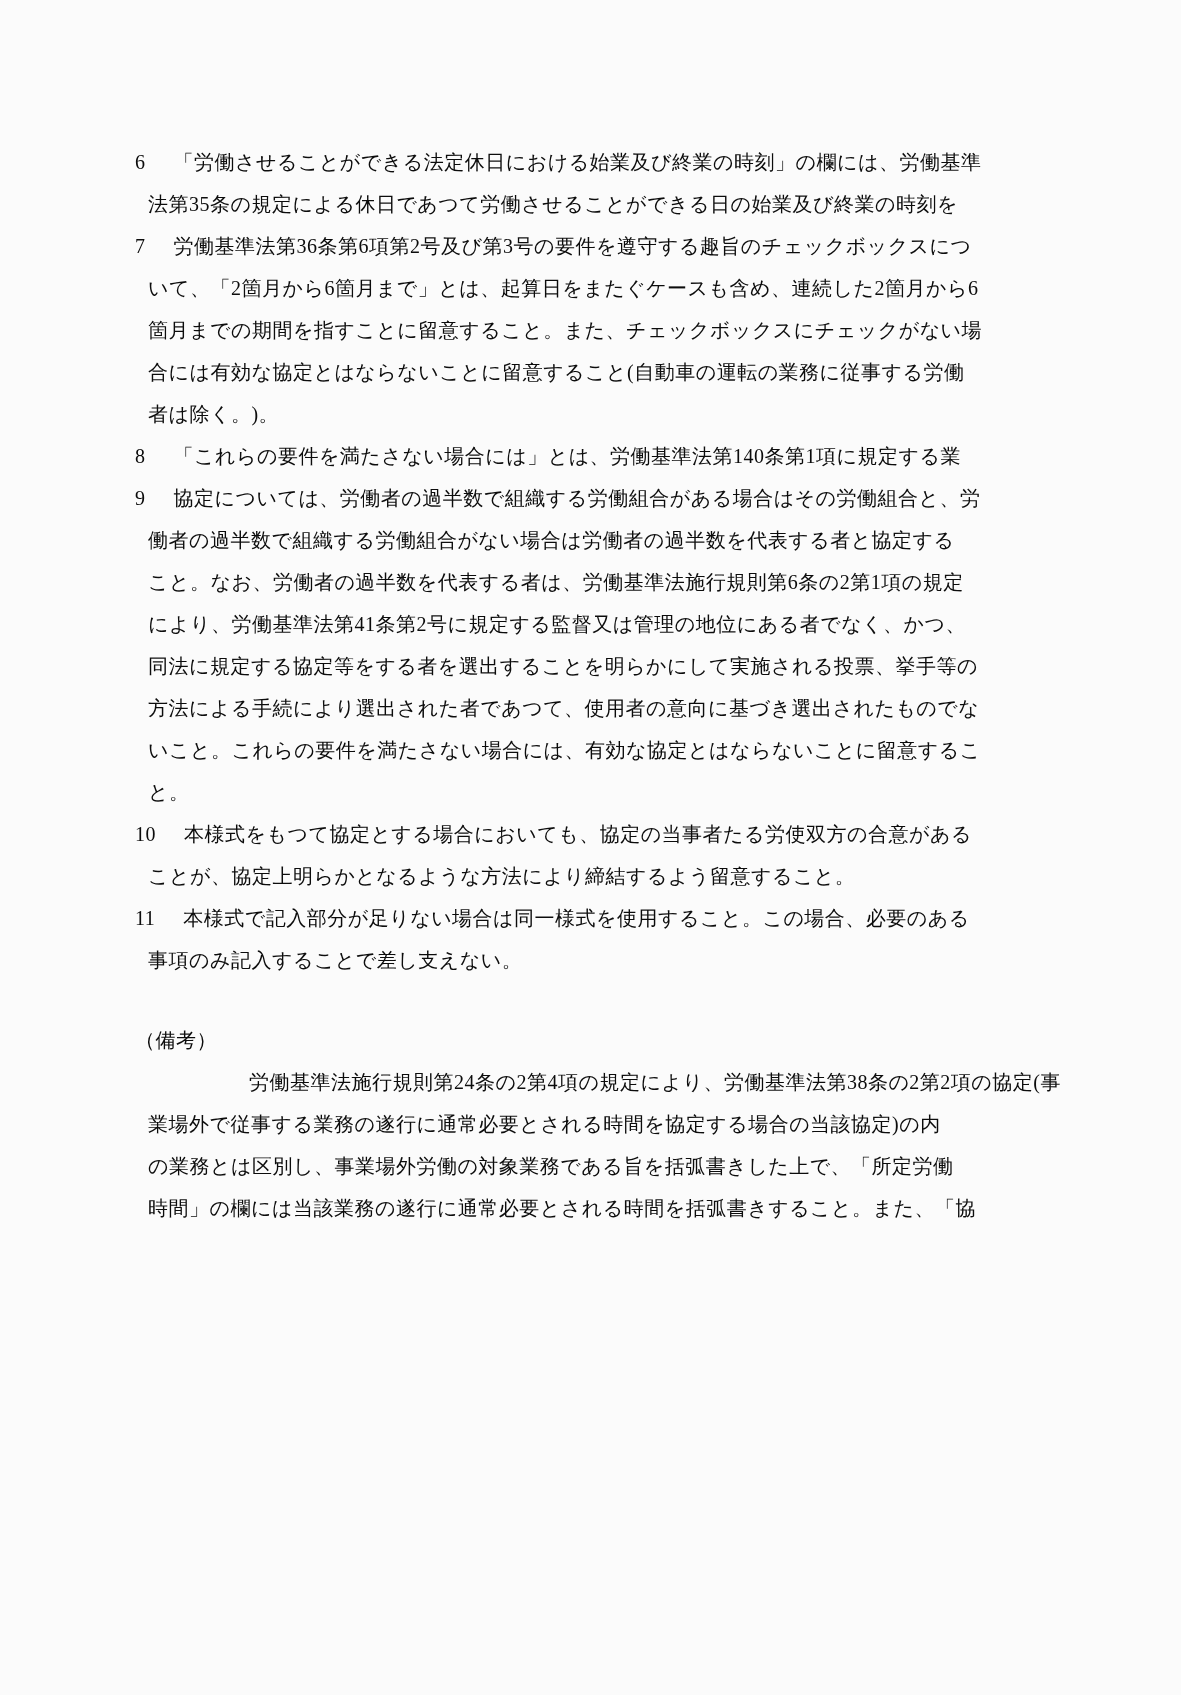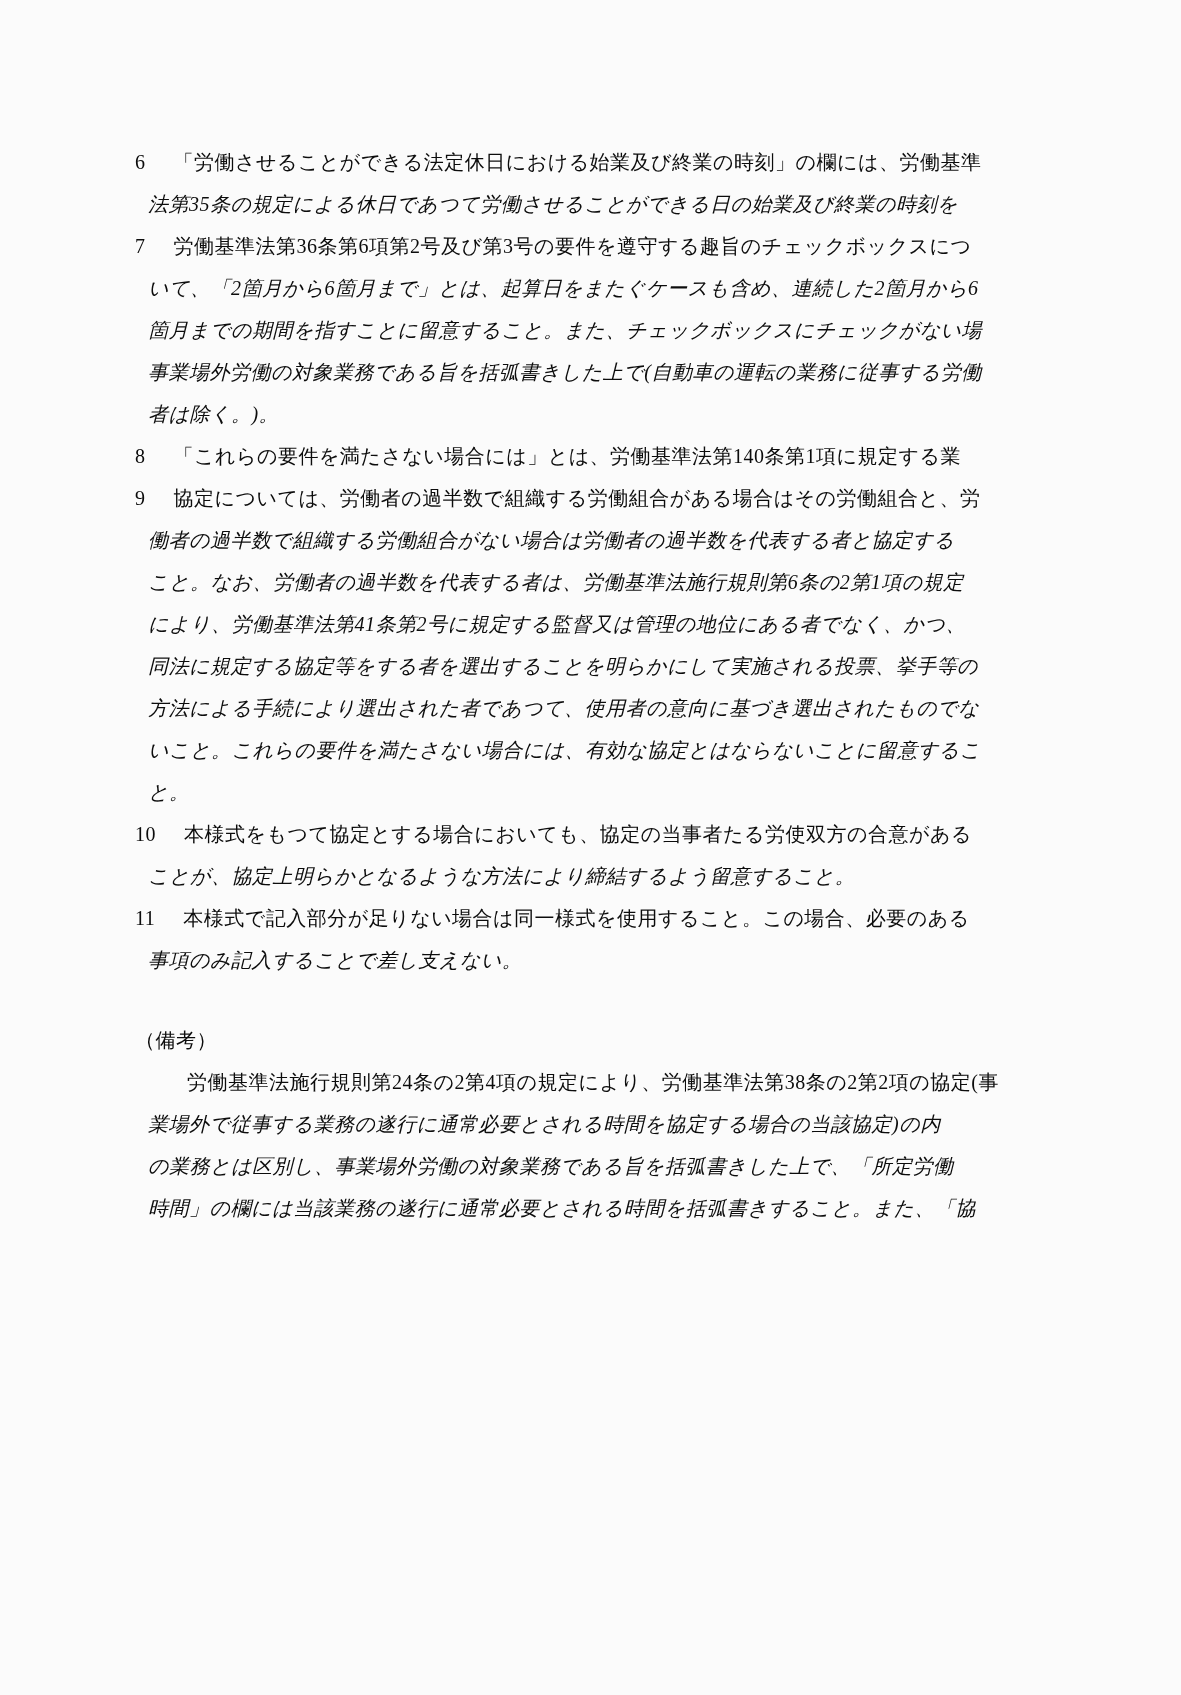--- a/index.html
+++ b/index.html
@@ -34,7 +34,6 @@
   }
   .line.cont {
     padding-left: 13px;
-    font-style: italic;
   }
   .num {
     display: inline-block;

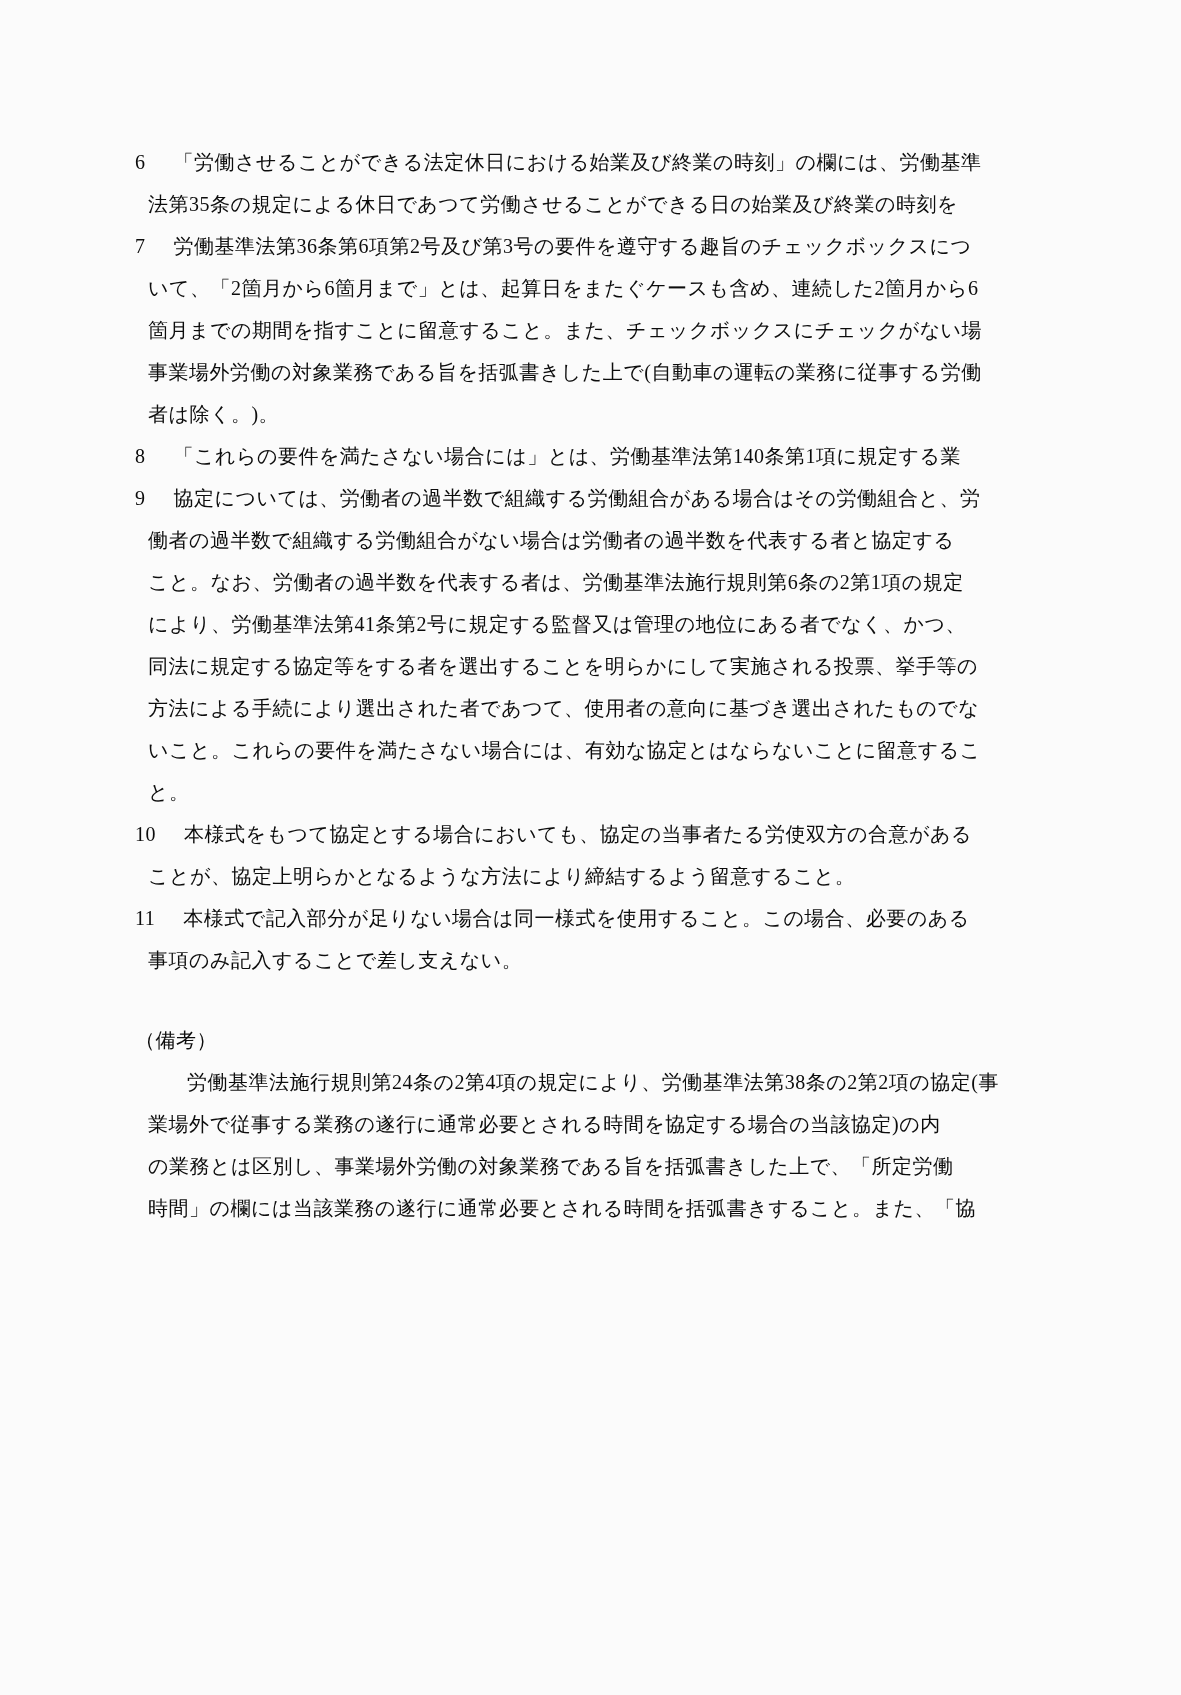--- a/index.html
+++ b/index.html
@@ -65,7 +65,7 @@
         <div class="line first"><span class="num">7</span><span>労働基準法第36条第6項第2号及び第3号の要件を遵守する趣旨のチェックボックスにつ</span></div>
         <div class="line cont">いて、「2箇月から6箇月まで」とは、起算日をまたぐケースも含め、連続した2箇月から6</div>
         <div class="line cont">箇月までの期間を指すことに留意すること。また、チェックボックスにチェックがない場</div>
-        <div class="line cont">事業場外労働の対象業務である旨を括弧書きした上で(自動車の運転の業務に従事する労働</div>
+        <div class="line cont">合には有効な協定とはならないことに留意すること(自動車の運転の業務に従事する労働</div>
         <div class="line cont">者は除く。)。</div>
       </div>
       <div class="note-item">

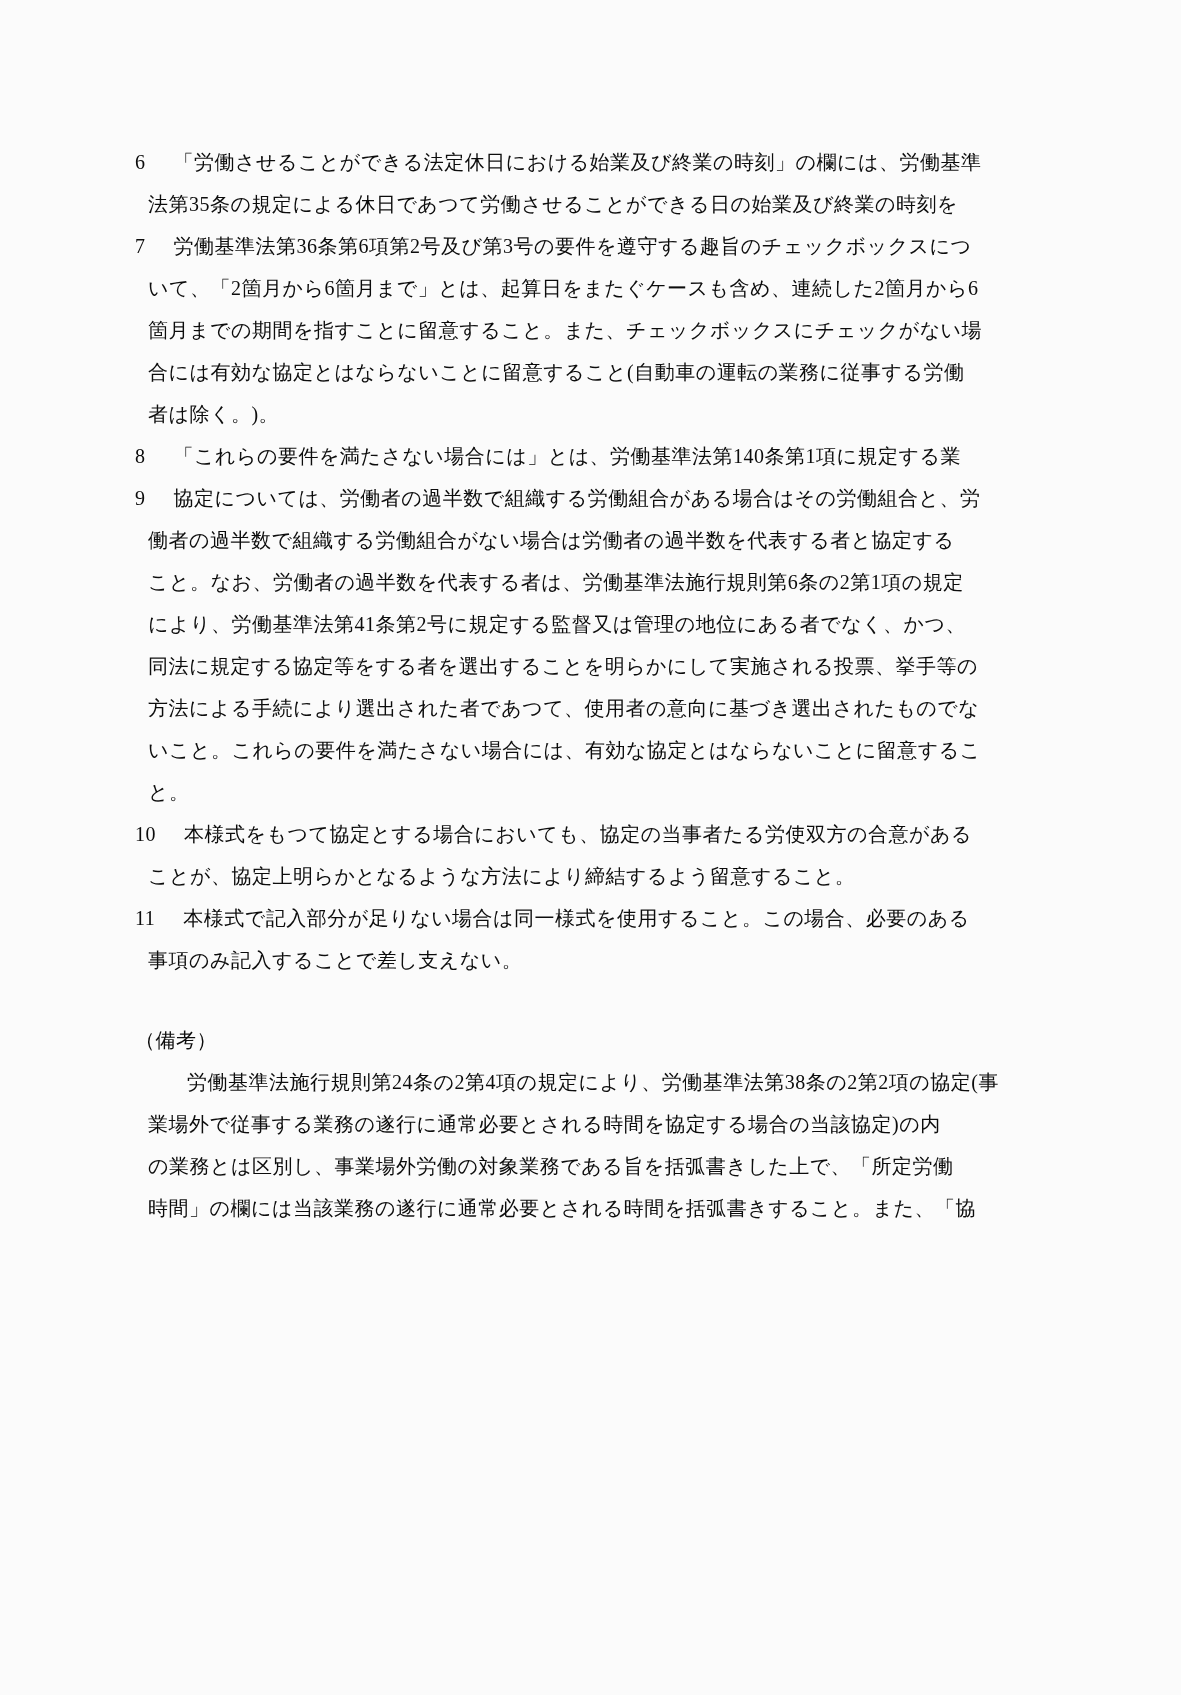--- a/index.html
+++ b/index.html
@@ -47,6 +47,7 @@
   }
   .remarks-body .line.first {
     padding-left: 52px;
+    text-align: right;
   }
   .remarks-body .line.cont {
     padding-left: 13px;

